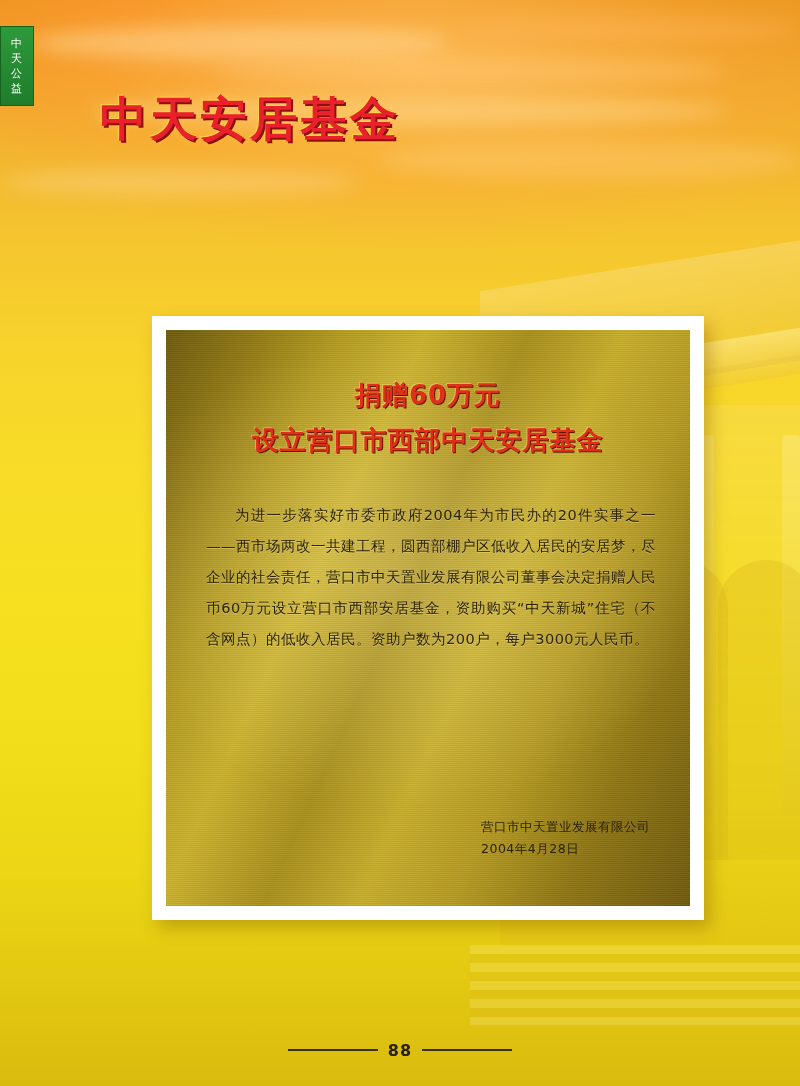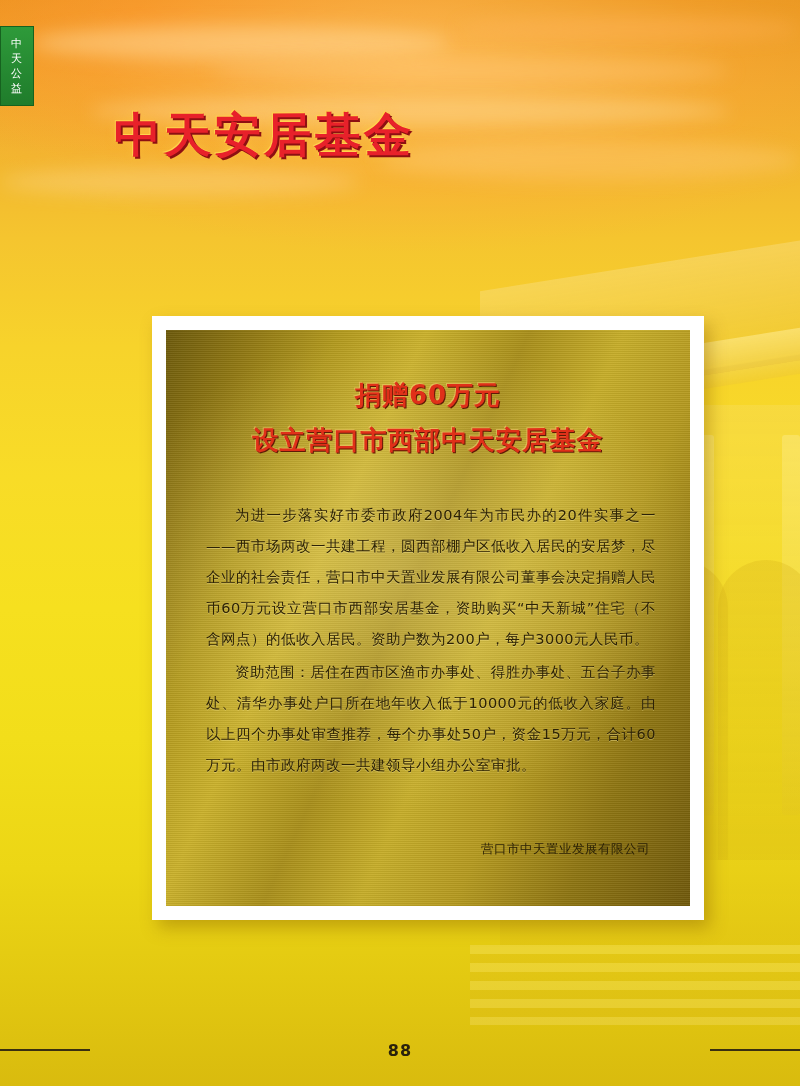--- a/index.html
+++ b/index.html
@@ -153,7 +153,7 @@
   .headline {
     position: absolute;
     left: 100px;
-    top: 104px;
+    top: 88px;
     font-size: 47px;
     font-weight: bold;
     letter-spacing: 3px;
@@ -164,7 +164,6 @@
       -1px -1px 0 #ffd24d,
       0 0 10px rgba(255,200,60,0.65);
     white-space: nowrap;
-    margin-left: 14px;
   }
   .subhead {
     position: absolute;

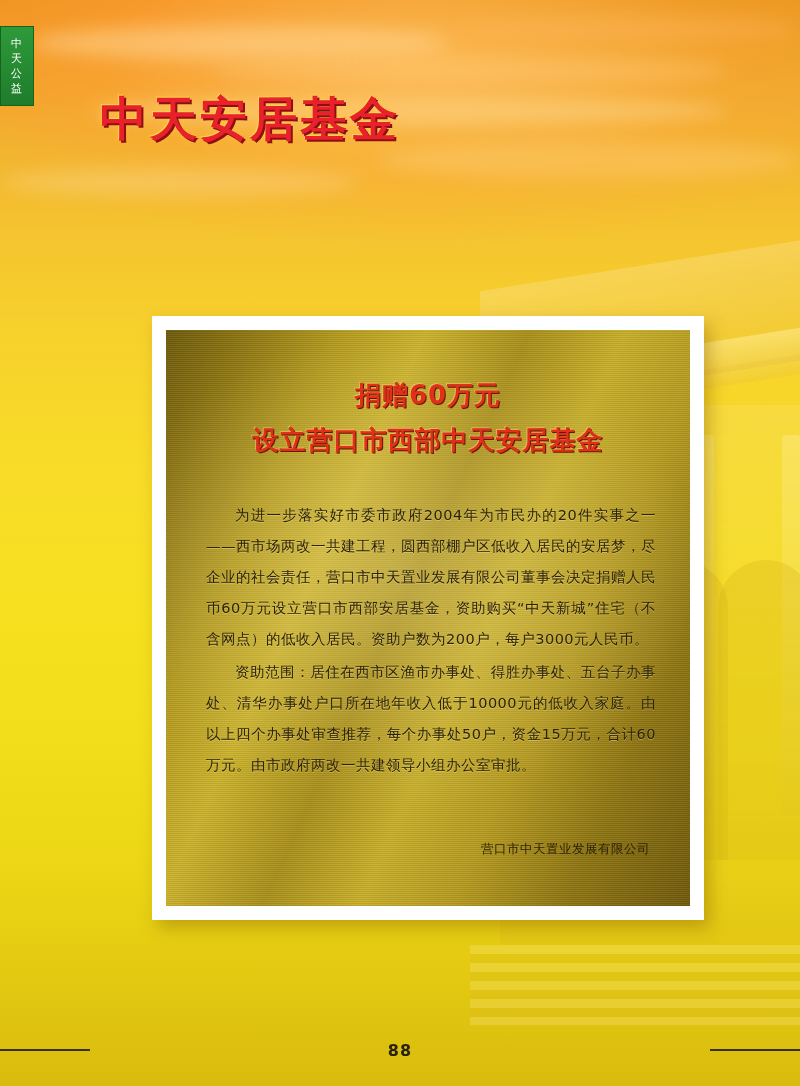--- a/index.html
+++ b/index.html
@@ -338,7 +338,6 @@
 
       <div class="cert-body">
         <p>为进一步落实好市委市政府2004年为市民办的20件实事之一——西市场两改一共建工程，圆西部棚户区低收入居民的安居梦，尽企业的社会责任，营口市中天置业发展有限公司董事会决定捐赠人民币60万元设立营口市西部安居基金，资助购买“中天新城”住宅（不含网点）的低收入居民。资助户数为200户，每户3000元人民币。</p>
-        <p>资助范围：居住在西市区渔市办事处、得胜办事处、五台子办事处、清华办事处户口所在地年收入低于10000元的低收入家庭。由以上四个办事处审查推荐，每个办事处50户，资金15万元，合计60万元。由市政府两改一共建领导小组办公室审批。</p>
       </div>
 
       <div class="cert-sign">

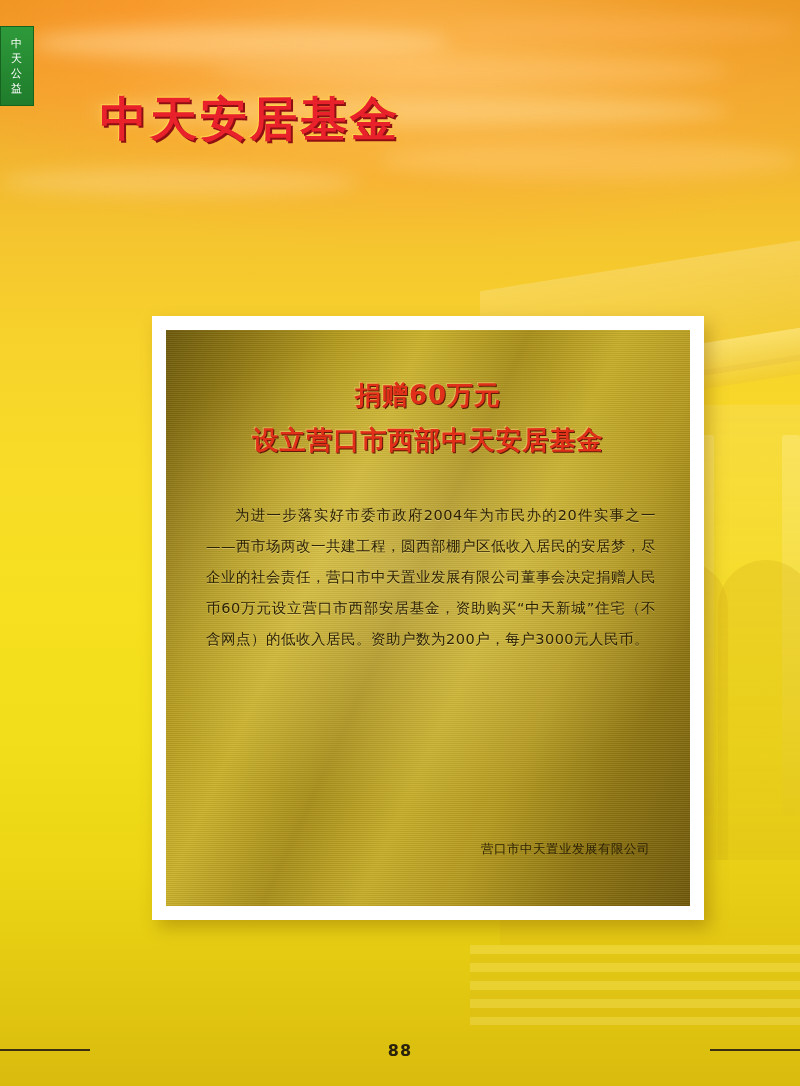--- a/index.html
+++ b/index.html
@@ -342,6 +342,7 @@
 
       <div class="cert-sign">
         <div>营口市中天置业发展有限公司</div>
+        <div>2004年4月28日</div>
       </div>
     </div>
   </div>

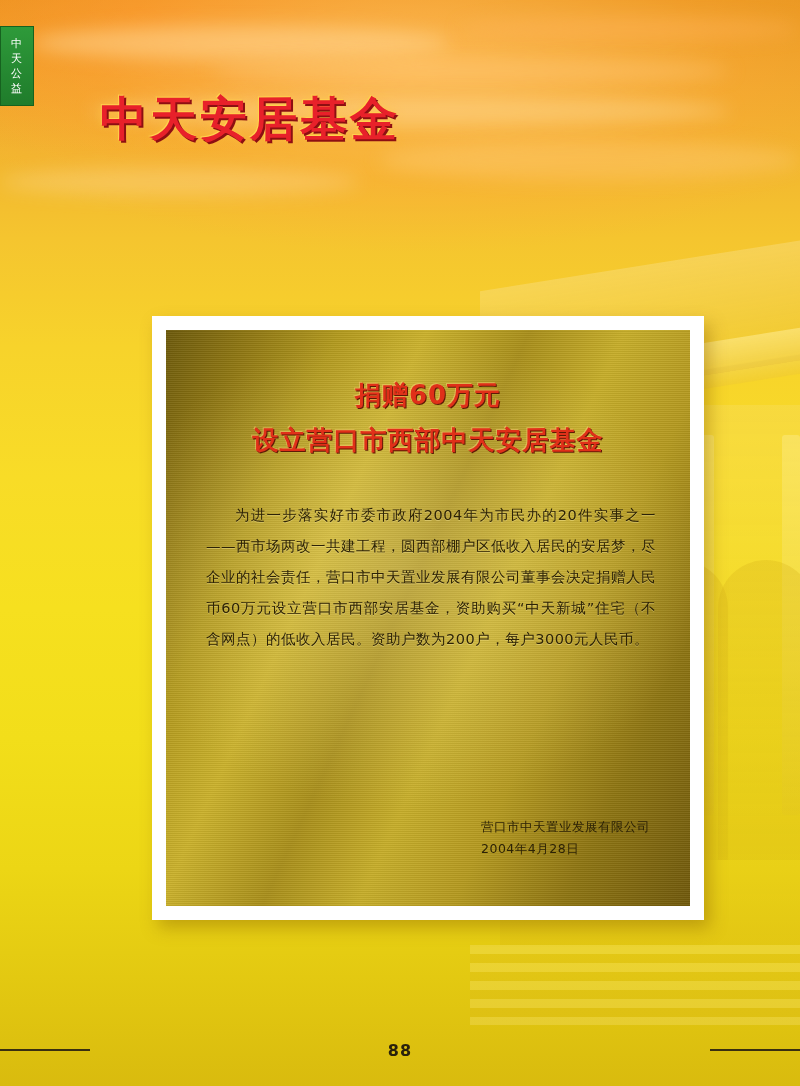--- a/index.html
+++ b/index.html
@@ -277,7 +277,7 @@
     height: 28px;
     display: flex;
     align-items: center;
-    justify-content: space-between;
+    justify-content: center;
     gap: 10px;
   }
   .footer .rule {

